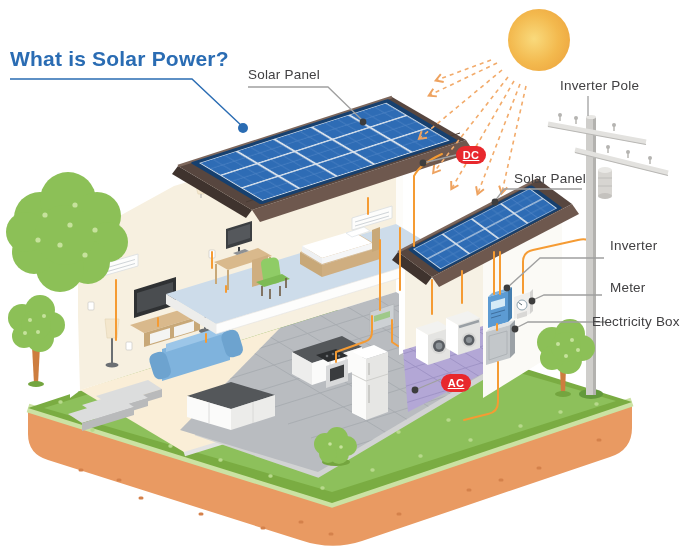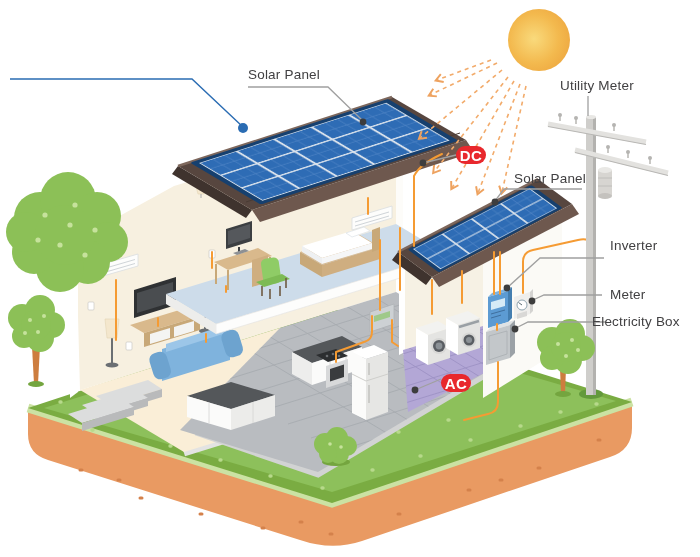--- a/index.html
+++ b/index.html
@@ -414,6 +414,7 @@
   </g>
 </svg>
 
+<div id="title">What is Solar Power?</div>
 
 <div class="lbl" style="left:248px;top:67px">Solar Panel</div>
 <div class="lbl" style="left:560px;top:78px">Utility Meter</div>

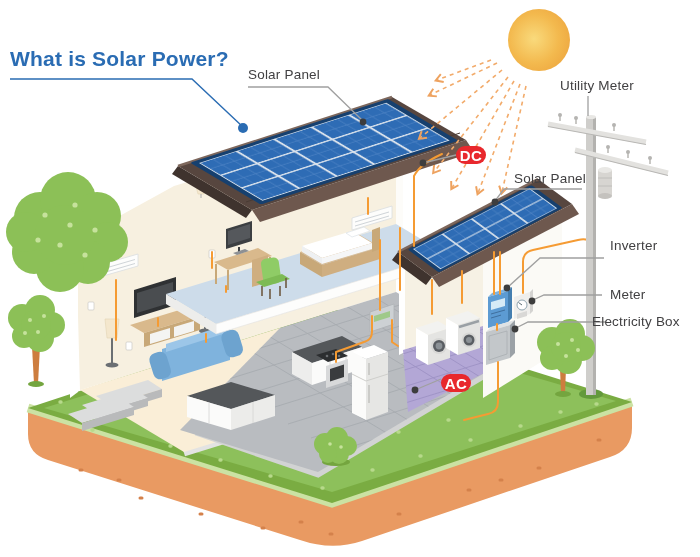--- a/index.html
+++ b/index.html
@@ -417,7 +417,7 @@
 <div id="title">What is Solar Power?</div>
 
 <div class="lbl" style="left:248px;top:67px">Solar Panel</div>
-<div class="lbl" style="left:560px;top:78px">Utility Meter</div>
+<div class="lbl" style="left:560px;top:78px">Inverter Pole</div>
 <div class="lbl" style="left:514px;top:171px">Solar Panel</div>
 <div class="lbl" style="left:610px;top:238px">Inverter</div>
 <div class="lbl" style="left:610px;top:287px">Meter</div>

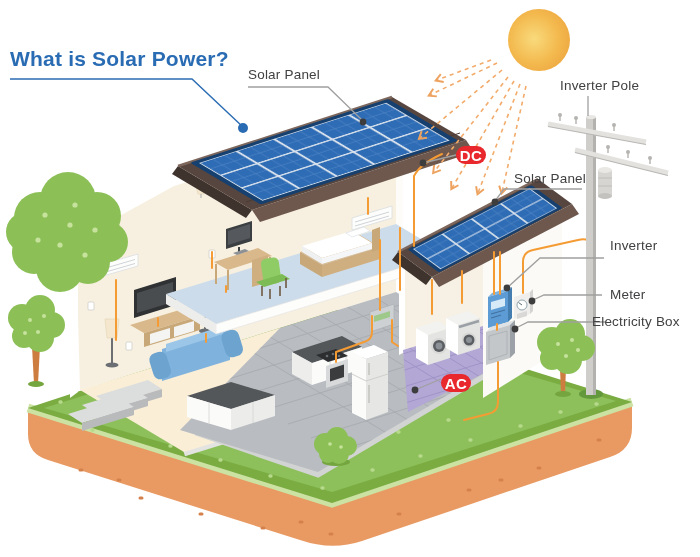--- a/index.html
+++ b/index.html
@@ -10,8 +10,8 @@
   #title{position:absolute;left:10px;top:47px;font-size:21px;font-weight:600;color:#2a6cb3;
          white-space:nowrap;letter-spacing:.2px;}
   .badge{position:absolute;width:30px;height:18px;background:#e8282d;border-radius:9px;
-         color:#fff;font-size:15px;font-weight:bold;display:flex;align-items:center;
-         justify-content:center;letter-spacing:.4px;}
+         color:#fff;font-size:11px;font-weight:bold;display:flex;align-items:center;
+         justify-content:center;letter-spacing:.4px;text-decoration:underline;}
 </style>
 </head>
 <body>

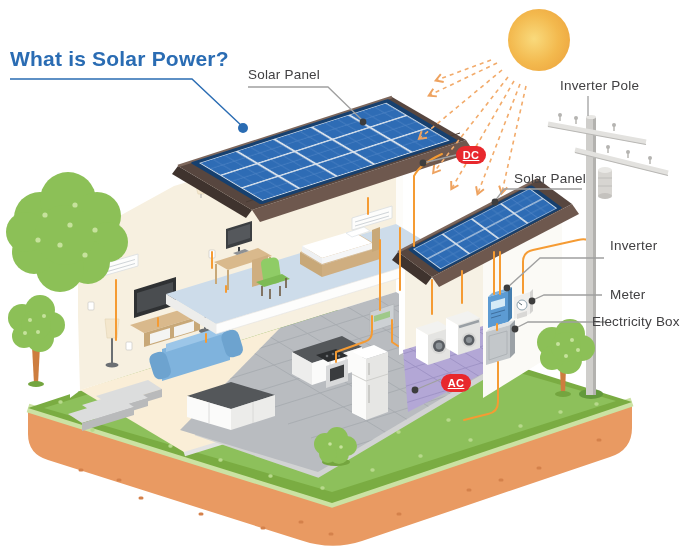--- a/index.html
+++ b/index.html
@@ -420,7 +420,7 @@
 <div class="lbl" style="left:560px;top:78px">Inverter Pole</div>
 <div class="lbl" style="left:514px;top:171px">Solar Panel</div>
 <div class="lbl" style="left:610px;top:238px">Inverter</div>
-<div class="lbl" style="left:610px;top:287px">Meter</div>
+<div class="lbl" style="left:610px;top:280px">Meter</div>
 <div class="lbl" style="left:592px;top:314px">Electricity Box</div>
 
 <div class="badge" style="left:456px;top:146px">DC</div>

